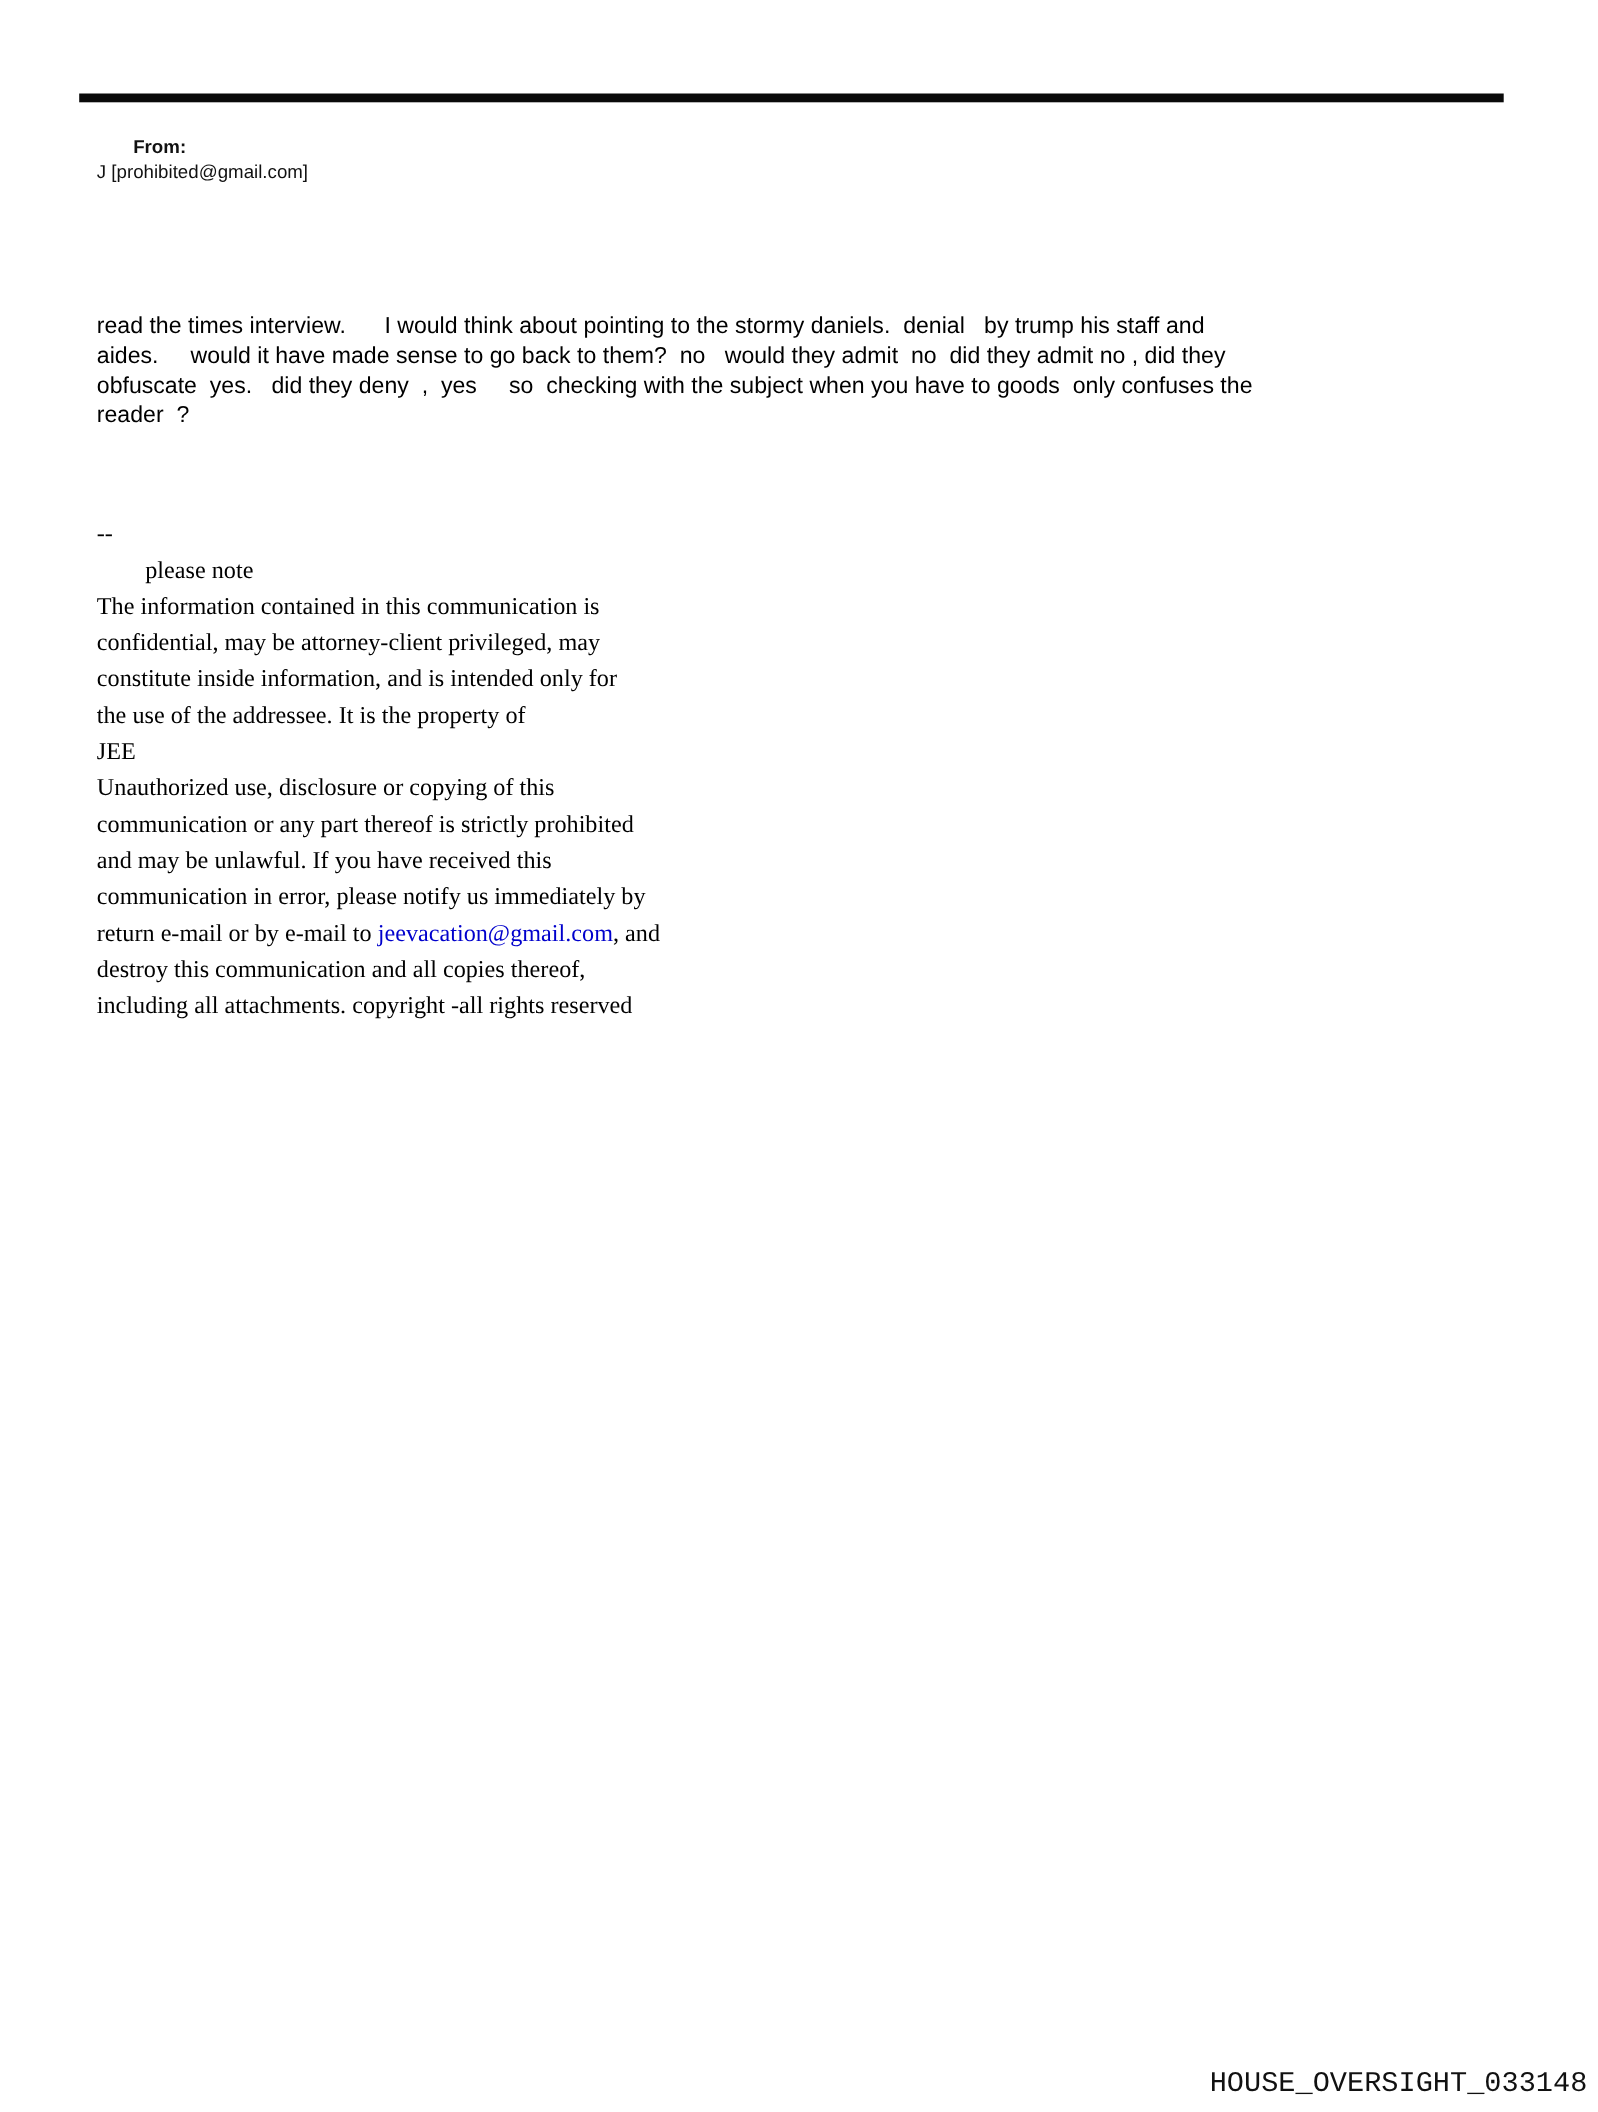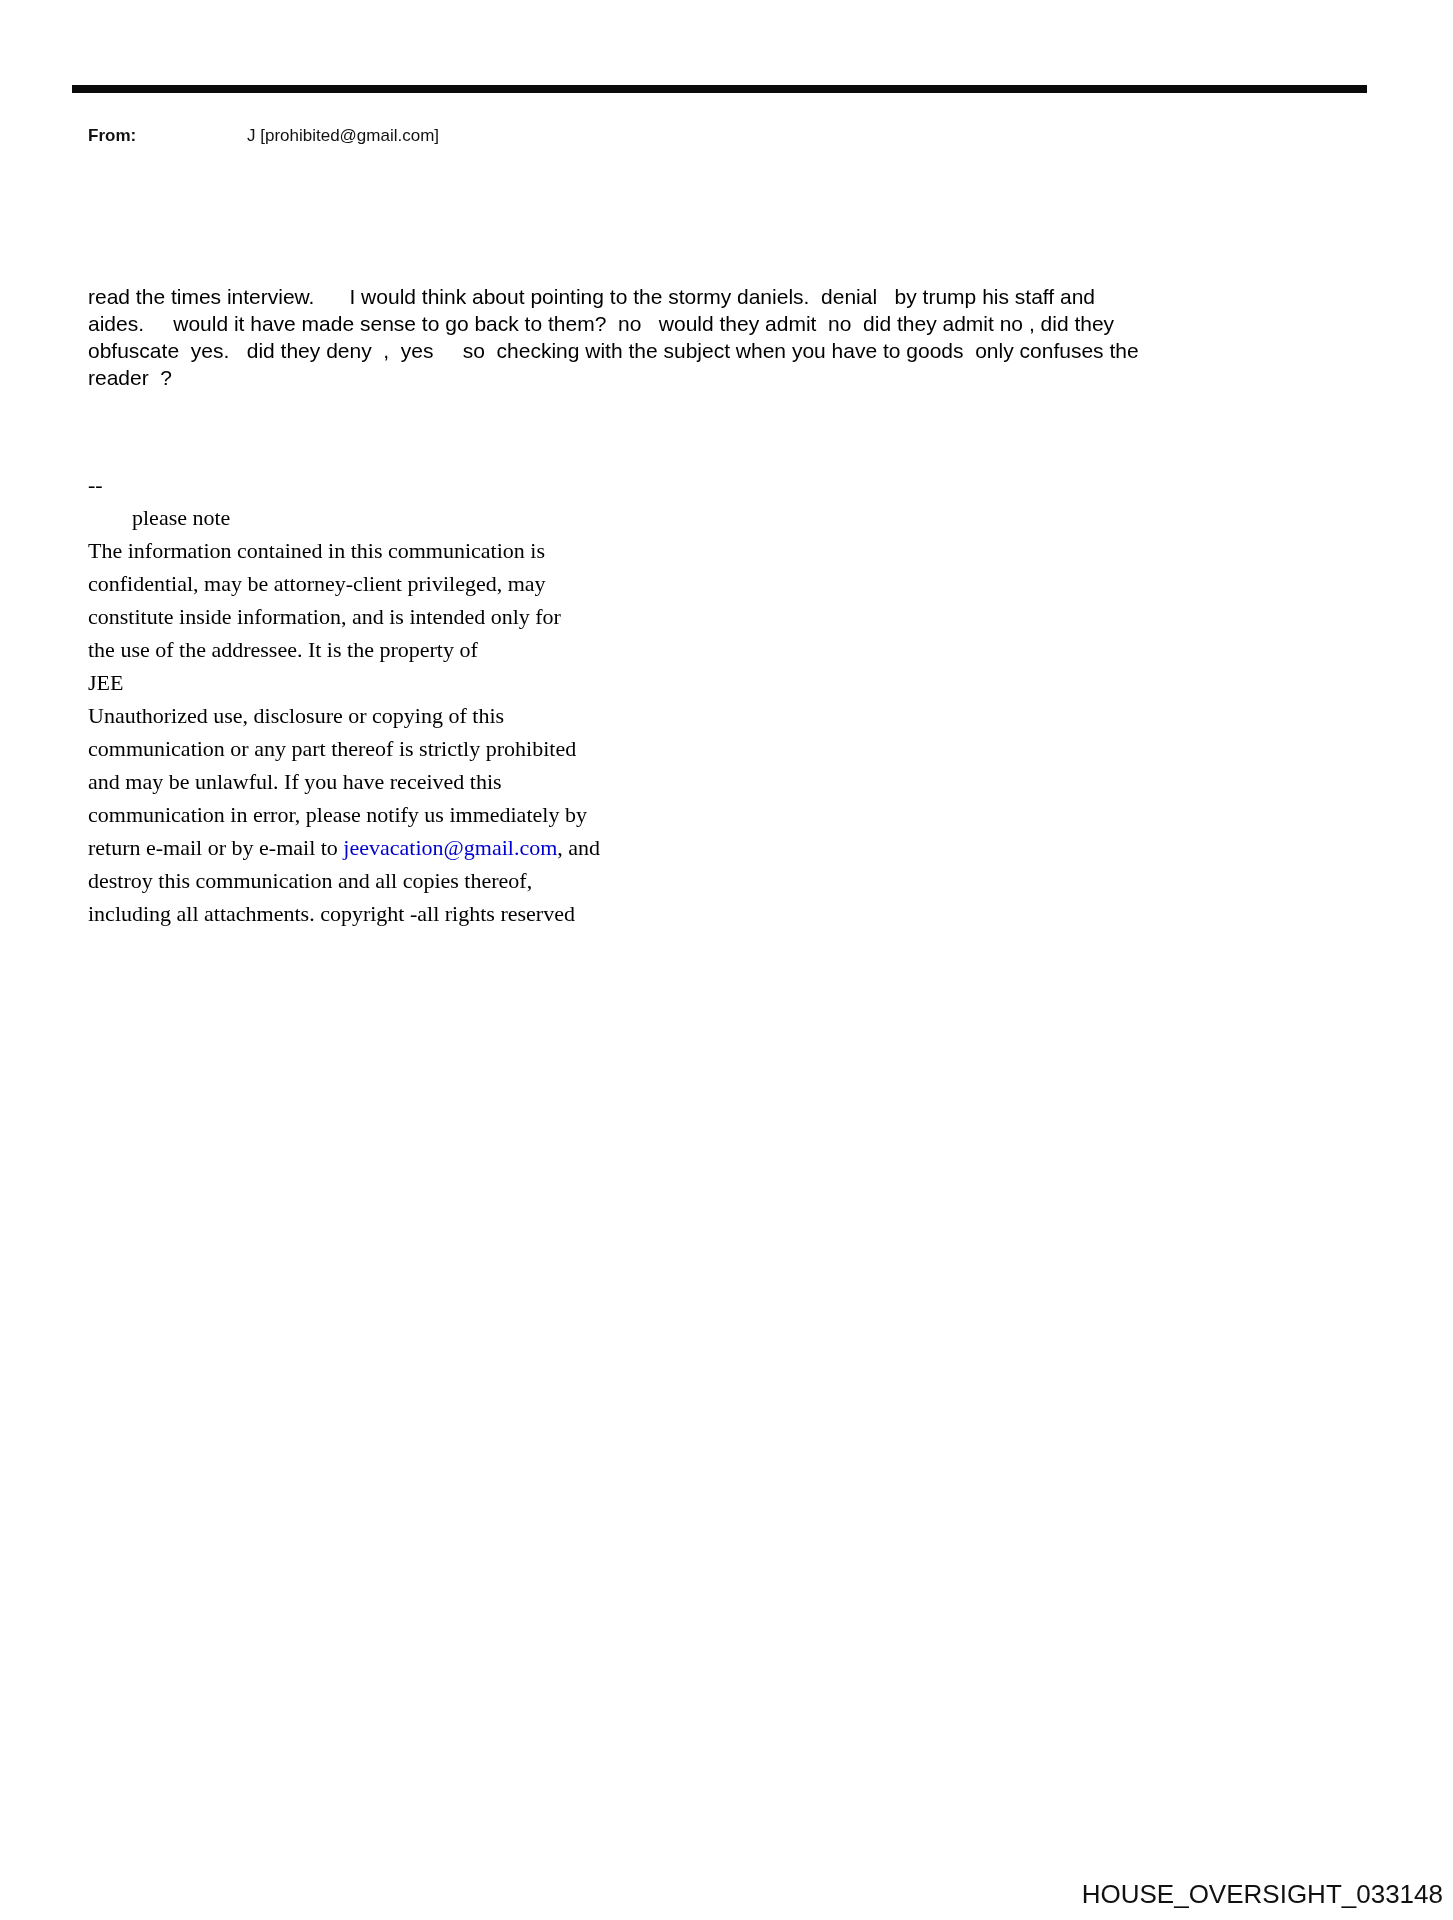--- a/index.html
+++ b/index.html
@@ -30,9 +30,10 @@
   }
   .header-row {
     display: flex;
-    align-items: center;
+    align-items: flex-end;
     height: 27px;
     line-height: 23px;
+    flex-direction: column;
   }
   .header-label {
     width: 159px;

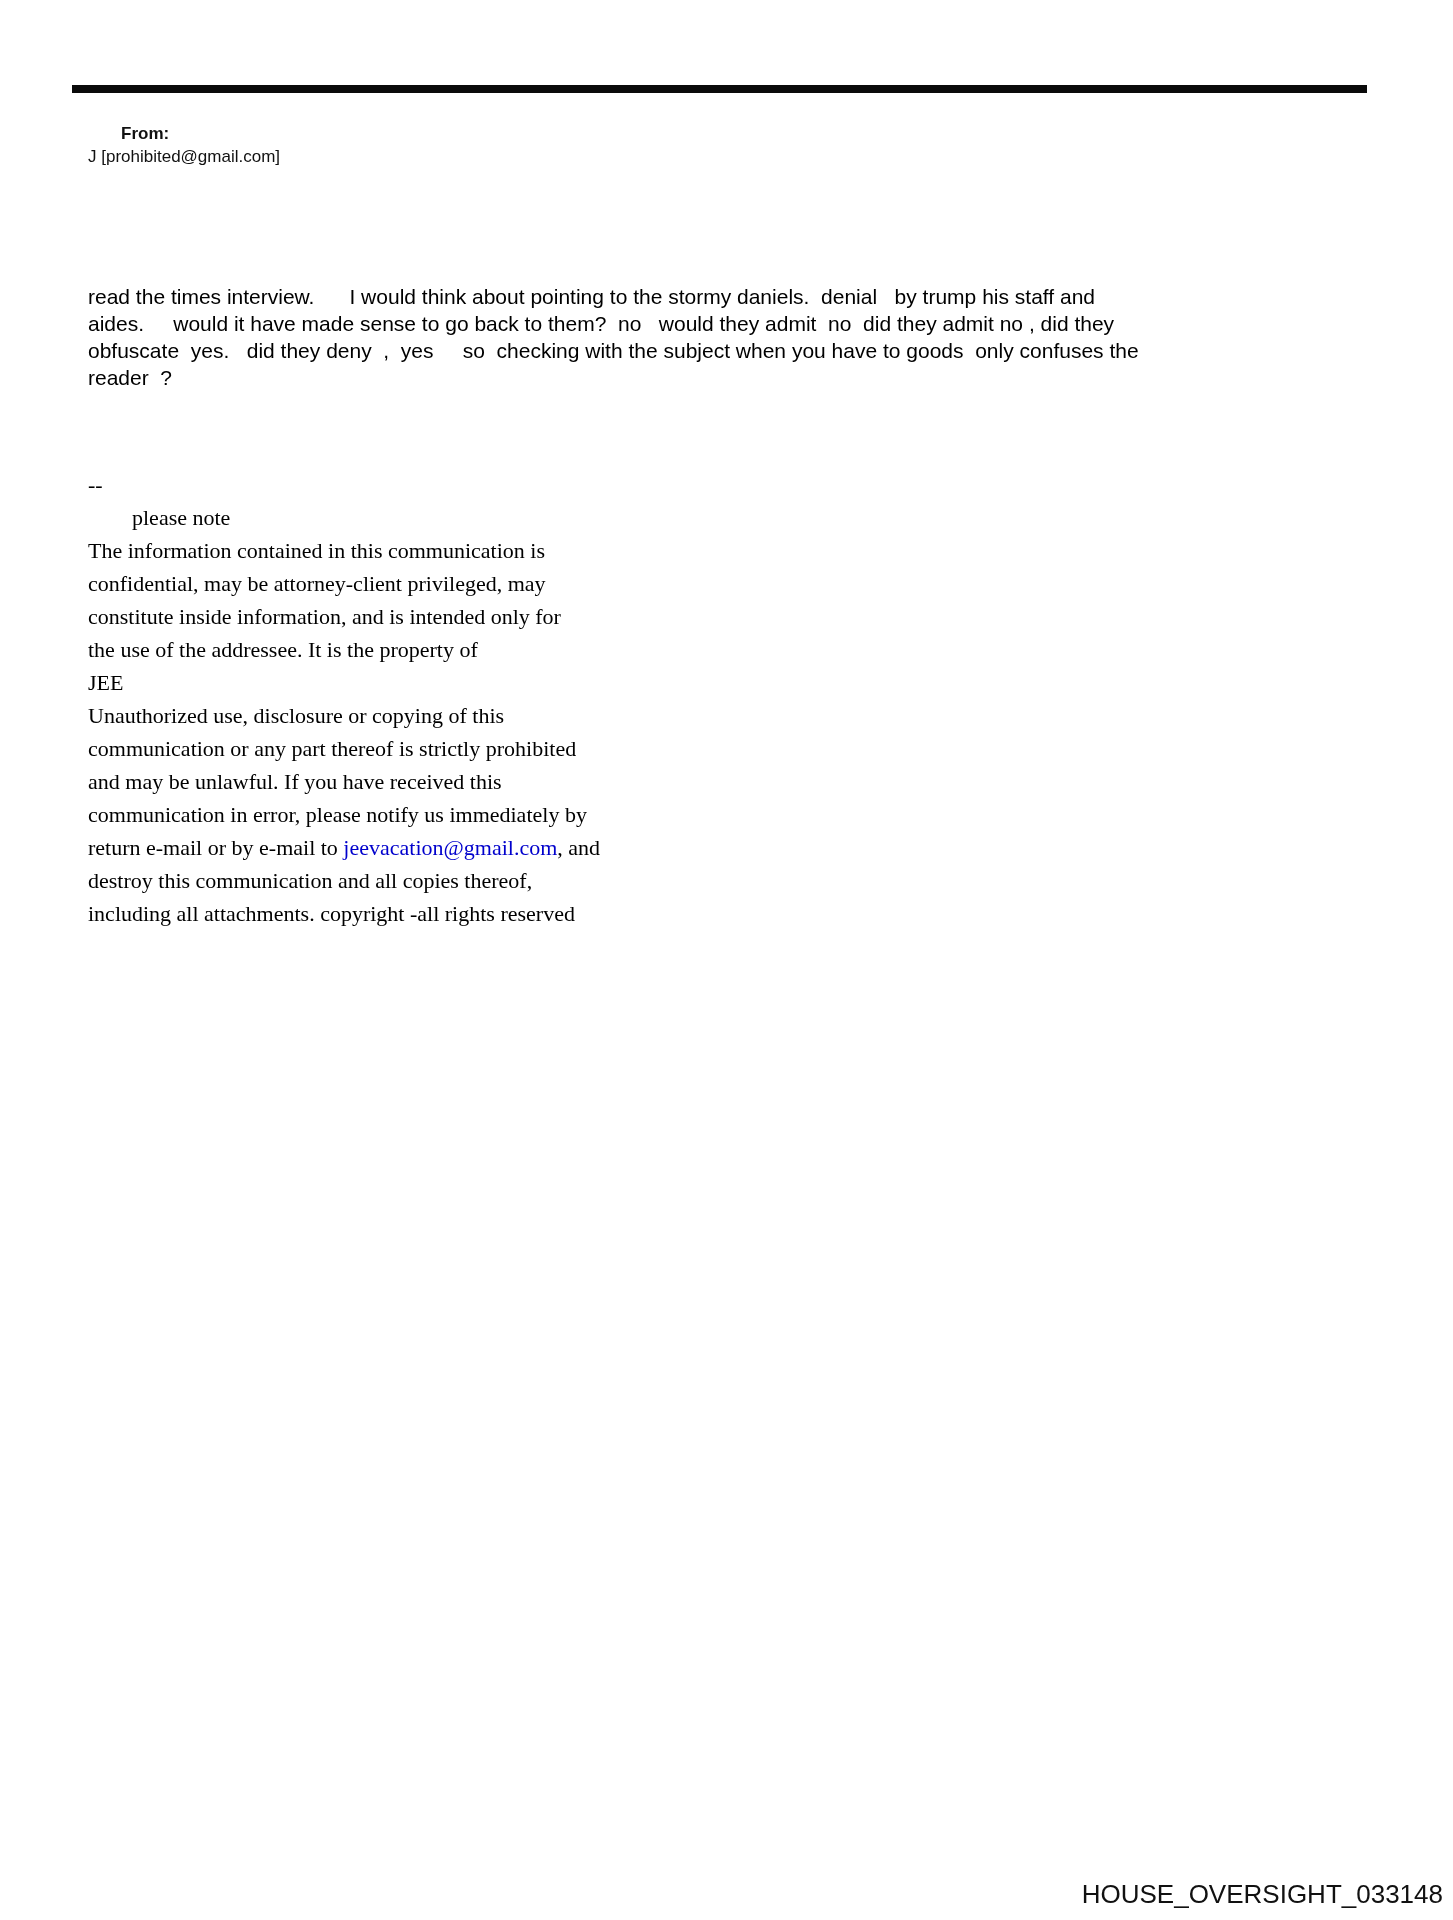--- a/index.html
+++ b/index.html
@@ -83,7 +83,7 @@
     position: absolute;
     right: 10px;
     top: 1879px;
-    font-family: Liberation Sans, sans-serif;
+    font-family: Liberation Mono, monospace;
     font-size: 26px;
     color: #111111;
   }

